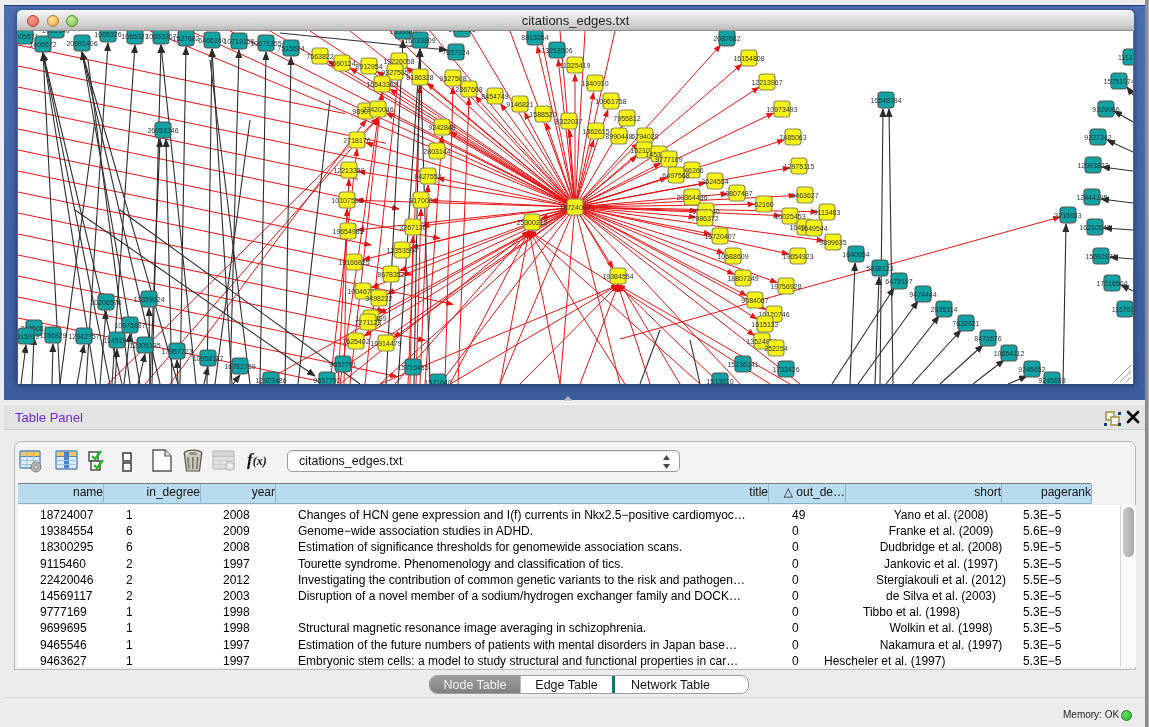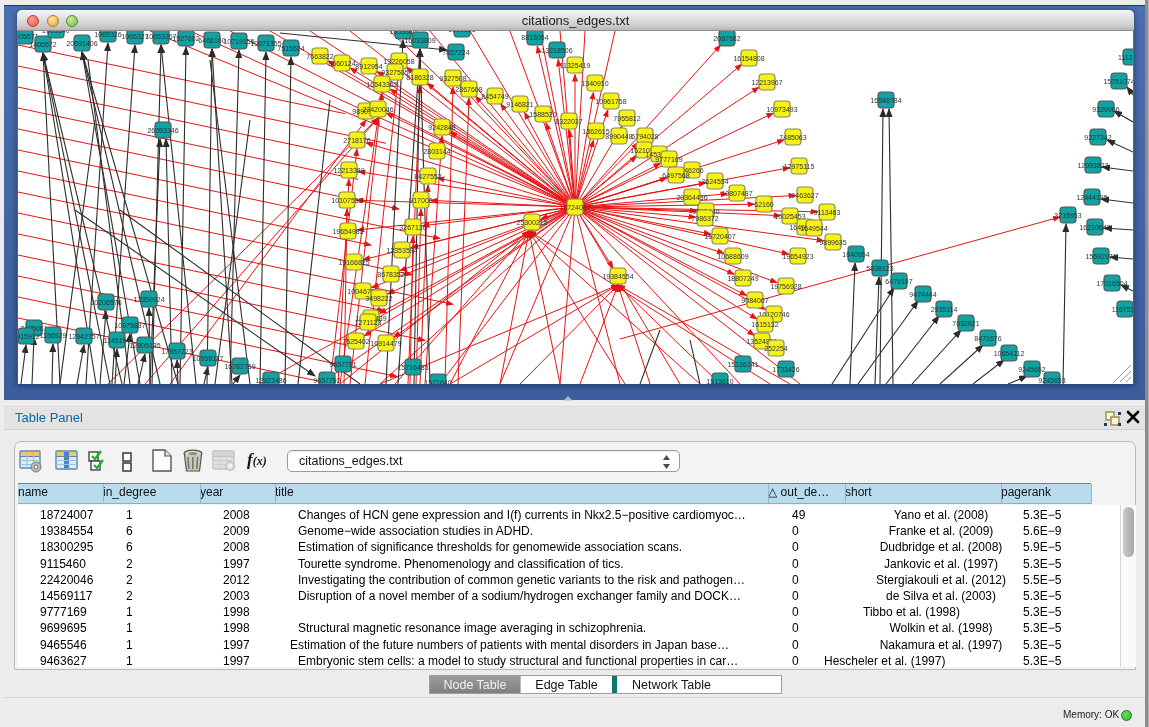--- a/index.html
+++ b/index.html
@@ -19,7 +19,7 @@
 
 #tpbar{left:4px;top:404px;width:1141px;height:26px;background:#e3e3e3;
  border-top:1px solid #f5f5f5;border-bottom:1px solid #cecece}
-#tptxt{left:11px;top:5px;font-size:13px;color:#0369a1}
+#tptxt{left:11px;top:5px;font-size:13px;color:#6d28d9}
 #panelbg{left:4px;top:430px;width:1141px;height:297px;background:#ececec}
 #well{left:14px;top:441px;width:1122px;height:229px;background:#f3f3f3;
  border:1px solid #b9b9b9;border-radius:7px 7px 0 0}

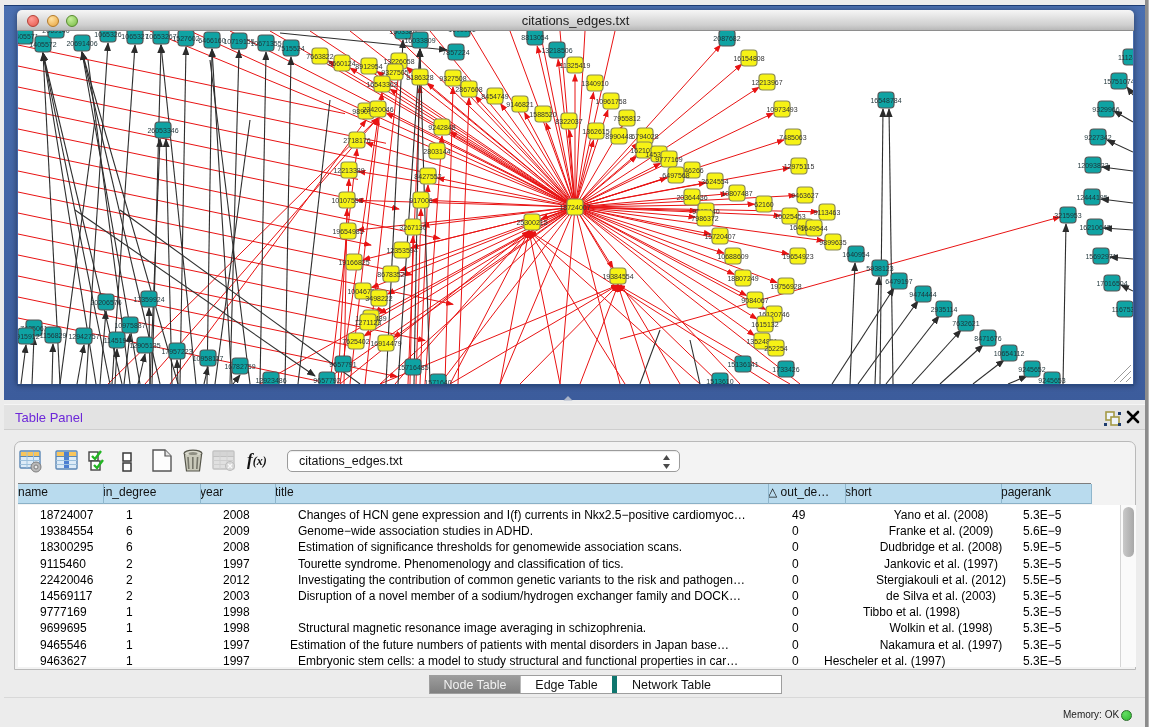--- a/index.html
+++ b/index.html
@@ -30,7 +30,7 @@
 
 #thead{left:18px;top:483px;width:1073px;height:21px;background:#b9dbee;
  border-top:1px solid #7d7d7d;border-bottom:1px solid #8ab0c6}
-.hc{position:absolute;top:485px;font-size:12px;color:#111;text-align:left;height:19px}
+.hc{position:absolute;top:485px;font-size:12px;color:#111;text-align:right;height:19px}
 .hsep{position:absolute;top:484px;width:1px;height:20px;background:#8fb6cc}
 #tbody{left:18px;top:505px;width:1102px;height:162px;background:#fff}
 .trow{position:absolute;left:0;top:0;width:1149px;height:16px;font-size:12px;color:#000}

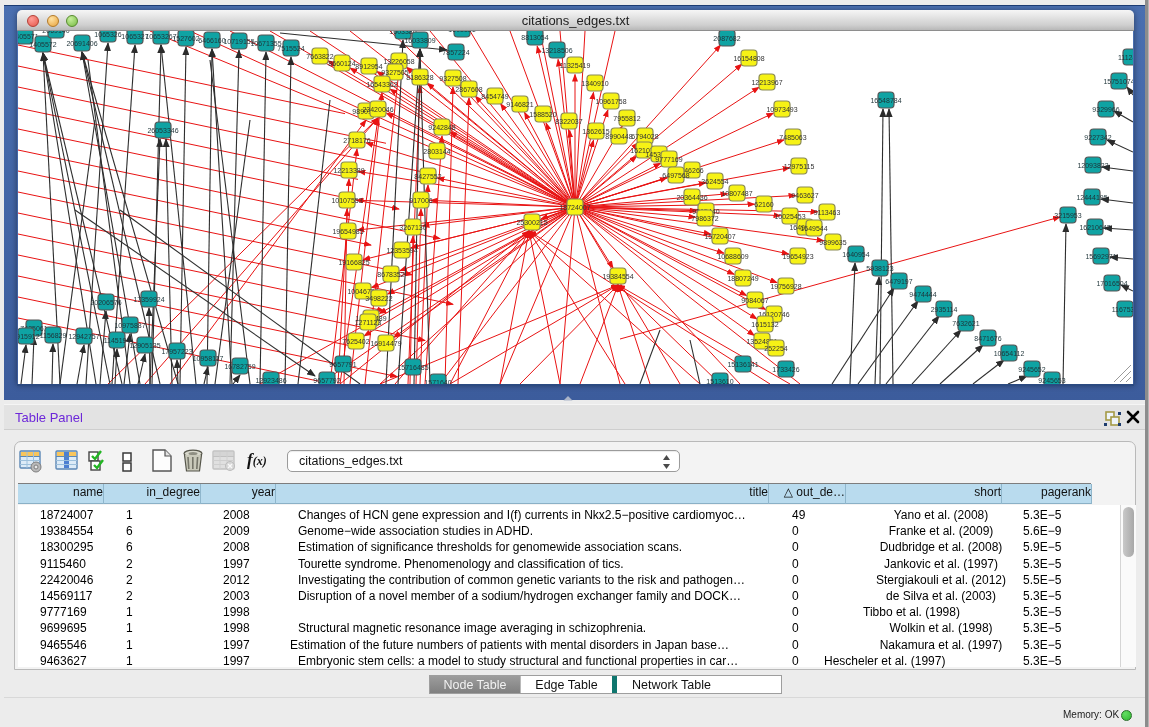--- a/index.html
+++ b/index.html
@@ -727,7 +727,7 @@
       <span style="left:22px">9465546</span>
       <span style="left:108px">1</span>
       <span style="left:205px">1997</span>
-      <span style="left:272px">Estimation of the future numbers of patients with mental disorders in Japan base…</span>
+      <span style="left:280px">Estimation of the future numbers of patients with mental disorders in Japan base…</span>
       <span style="left:774px">0</span>
       <span style="left:845px;width:156px;text-align:center">Nakamura et al. (1997)</span>
       <span style="left:1005px">5.3E−5</span>

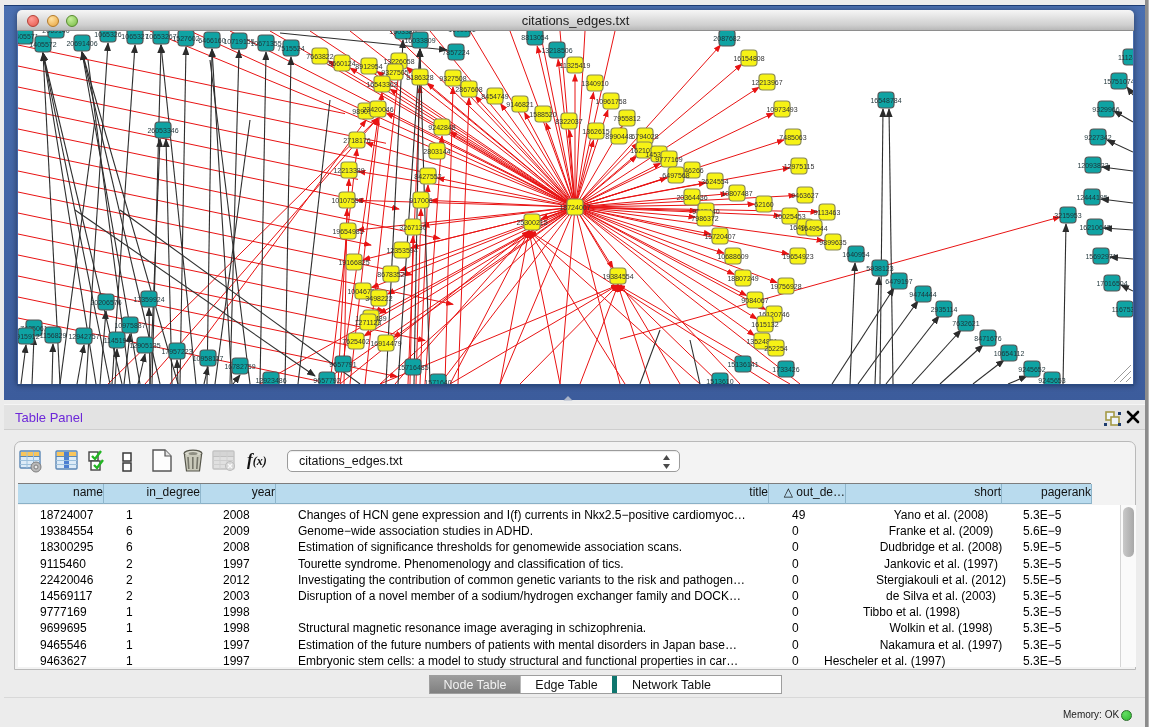--- a/index.html
+++ b/index.html
@@ -38,8 +38,8 @@
 #vscroll{left:1120px;top:505px;width:16px;height:162px;background:#fafafa;border-left:1px solid #d5d5d5}
 #vthumb{left:1122.5px;top:507px;width:11px;height:50px;background:linear-gradient(90deg,#c9c9c9,#a8a8a8);border-radius:6px}
 
-#tabs{left:429px;top:675px;width:353px;height:19px;border:1px solid #9e9e9e;
- border-radius:0;background:#fff;overflow:hidden}
+#tabs{left:429px;top:675px;width:320px;height:19px;border:1px solid #9e9e9e;
+ border-radius:8px;background:#fff;overflow:hidden}
 .tseg{position:absolute;top:0;height:19px;font-size:12.5px;text-align:center;padding-top:2px}
 
 #sline{left:4px;top:697px;width:1141px;height:1px;background:#d8d8d8}

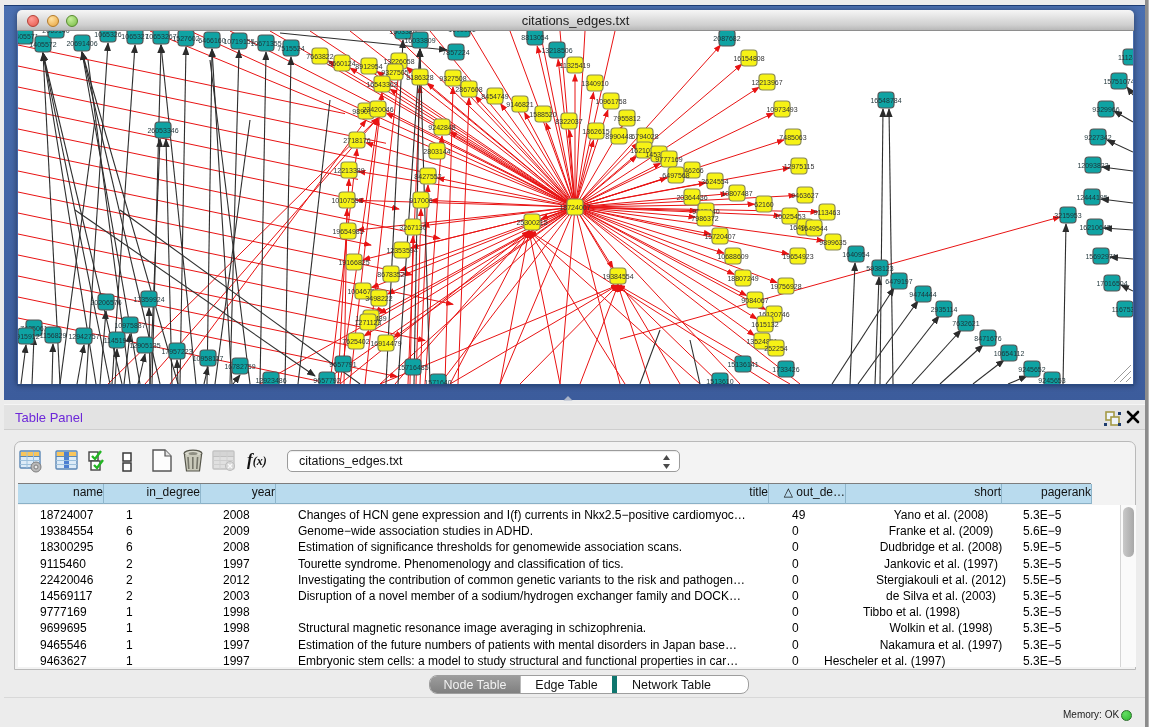--- a/index.html
+++ b/index.html
@@ -748,7 +748,7 @@
 <div class="abs" id="tabs">
   <div class="tseg" style="left:0;width:90px;background:linear-gradient(#9d9d9d,#7c7c7c);color:#f2f2f2">Node Table</div>
   <div class="tseg" style="left:90px;width:92px;color:#111;border-left:1px solid #b9b9b9">Edge Table</div>
-  <div class="tseg" style="left:182px;width:114px;color:#111;border-left:5px solid #0f766e">Network Table</div>
+  <div class="tseg" style="left:182px;width:114px;color:#111;border-left:3px solid #0f766e">Network Table</div>
 </div>
 
 <div class="abs" id="sline"></div>

